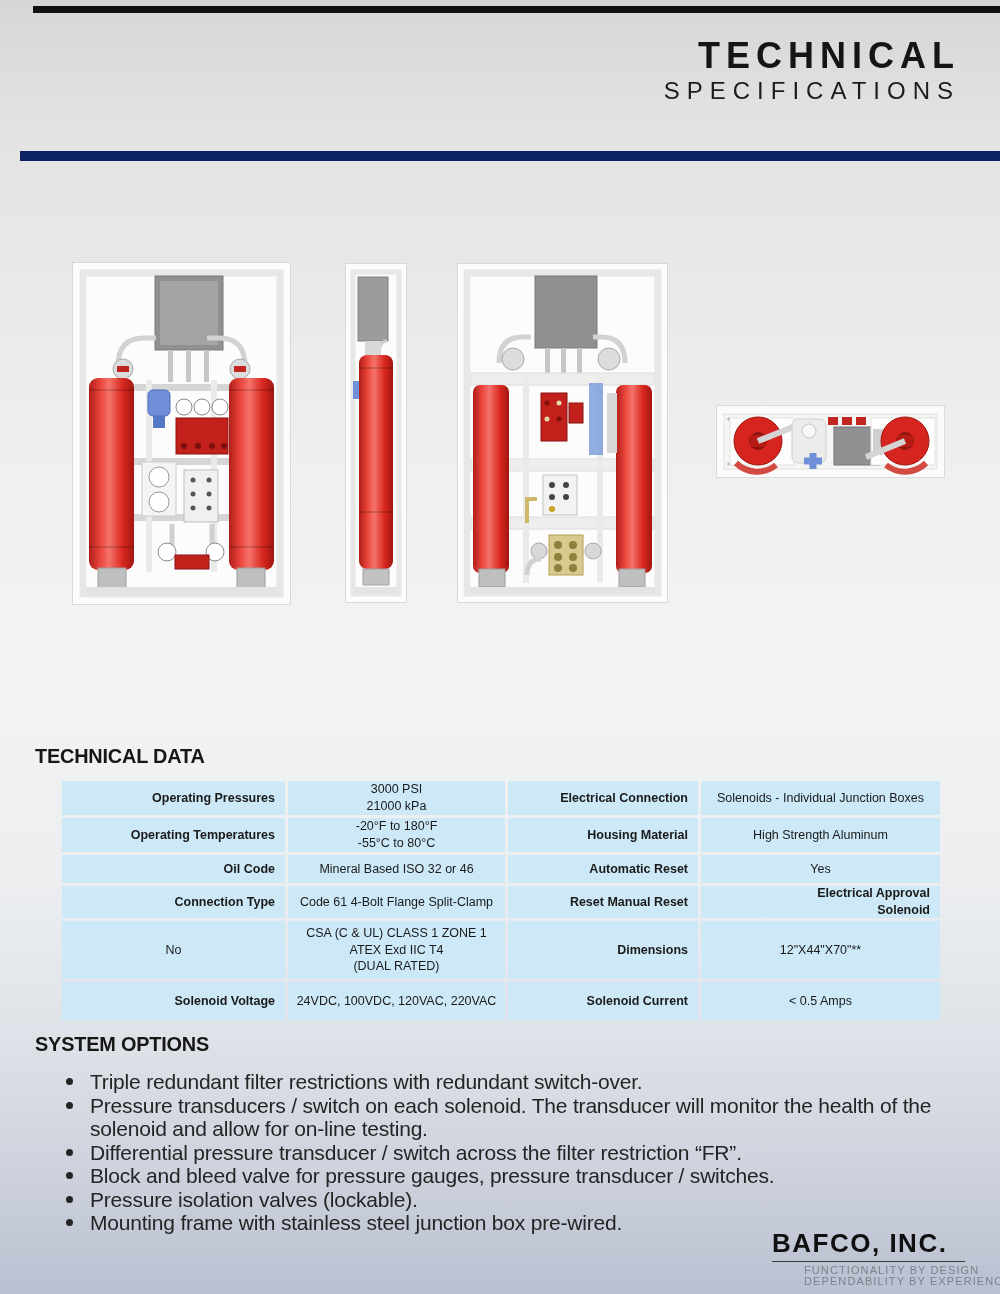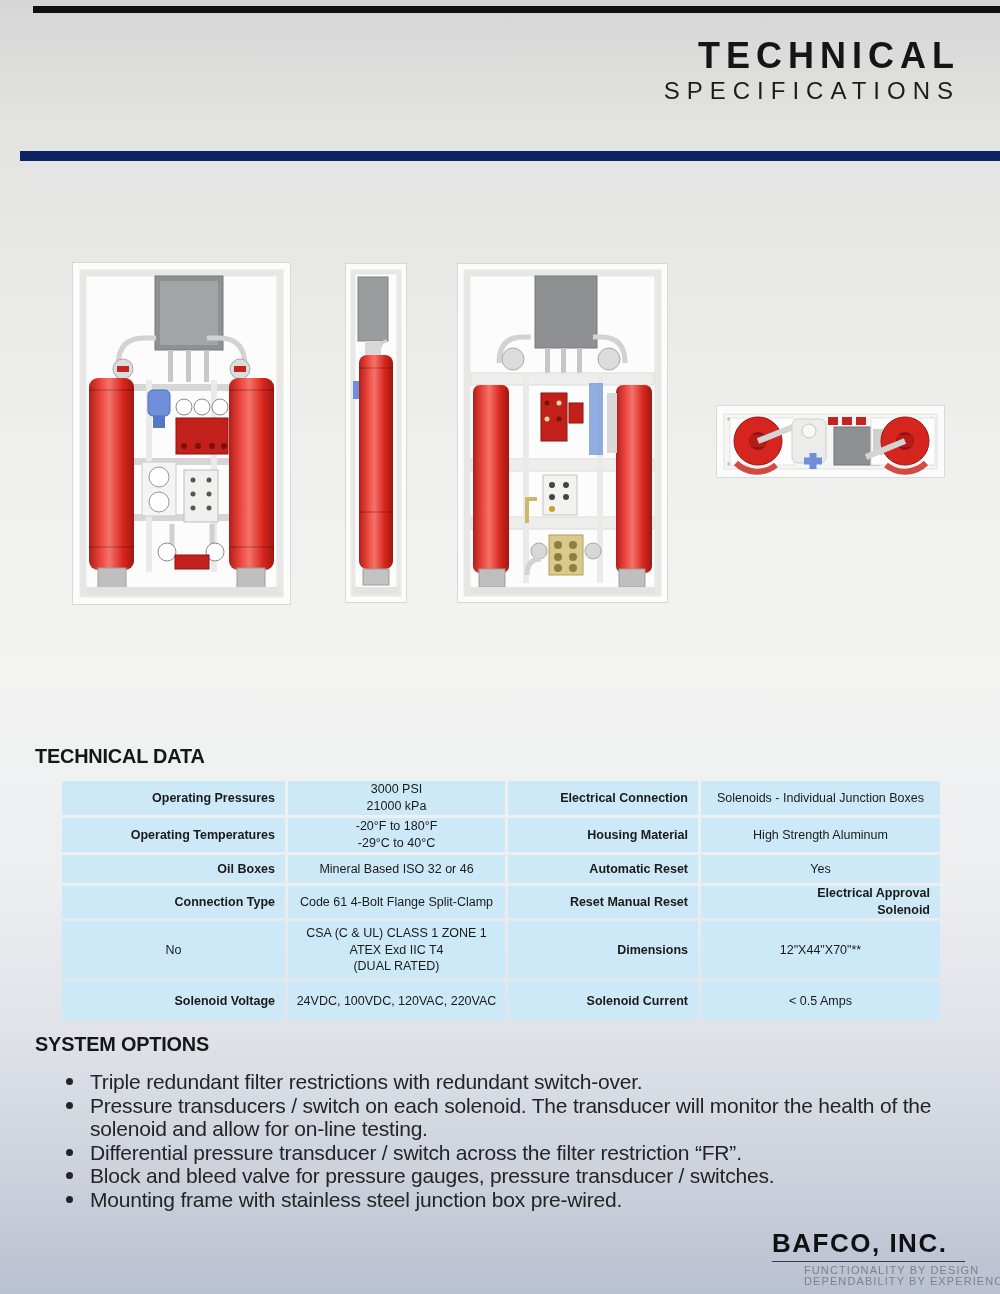--- a/index.html
+++ b/index.html
@@ -248,7 +248,7 @@
 
     <div class="cell cell-label">Operating Temperatures</div>
     <div class="cell cell-value">-20°F to 180°F
--29°C to 40°C</div>
+-55°C to 80°C</div>
     <div class="cell cell-label">Housing Material</div>
     <div class="cell cell-value">High Strength Aluminum</div>
 

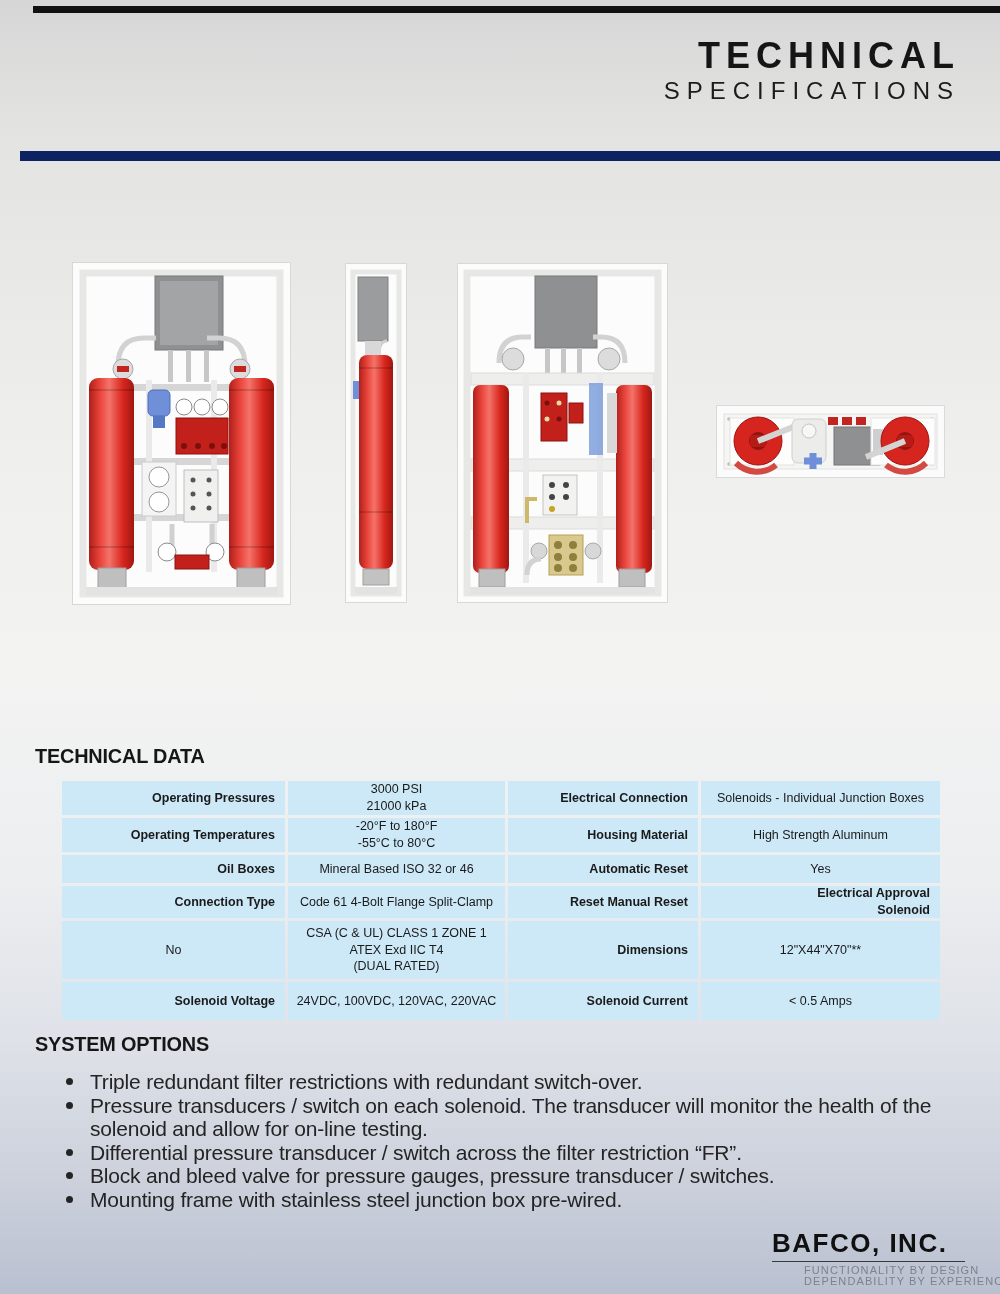--- a/index.html
+++ b/index.html
@@ -252,7 +252,7 @@
     <div class="cell cell-label">Housing Material</div>
     <div class="cell cell-value">High Strength Aluminum</div>
 
-    <div class="cell cell-label">Oil Boxes</div>
+    <div class="cell cell-label">Oil Code</div>
     <div class="cell cell-value">Mineral Based ISO 32 or 46</div>
     <div class="cell cell-label">Automatic Reset</div>
     <div class="cell cell-value">Yes</div>

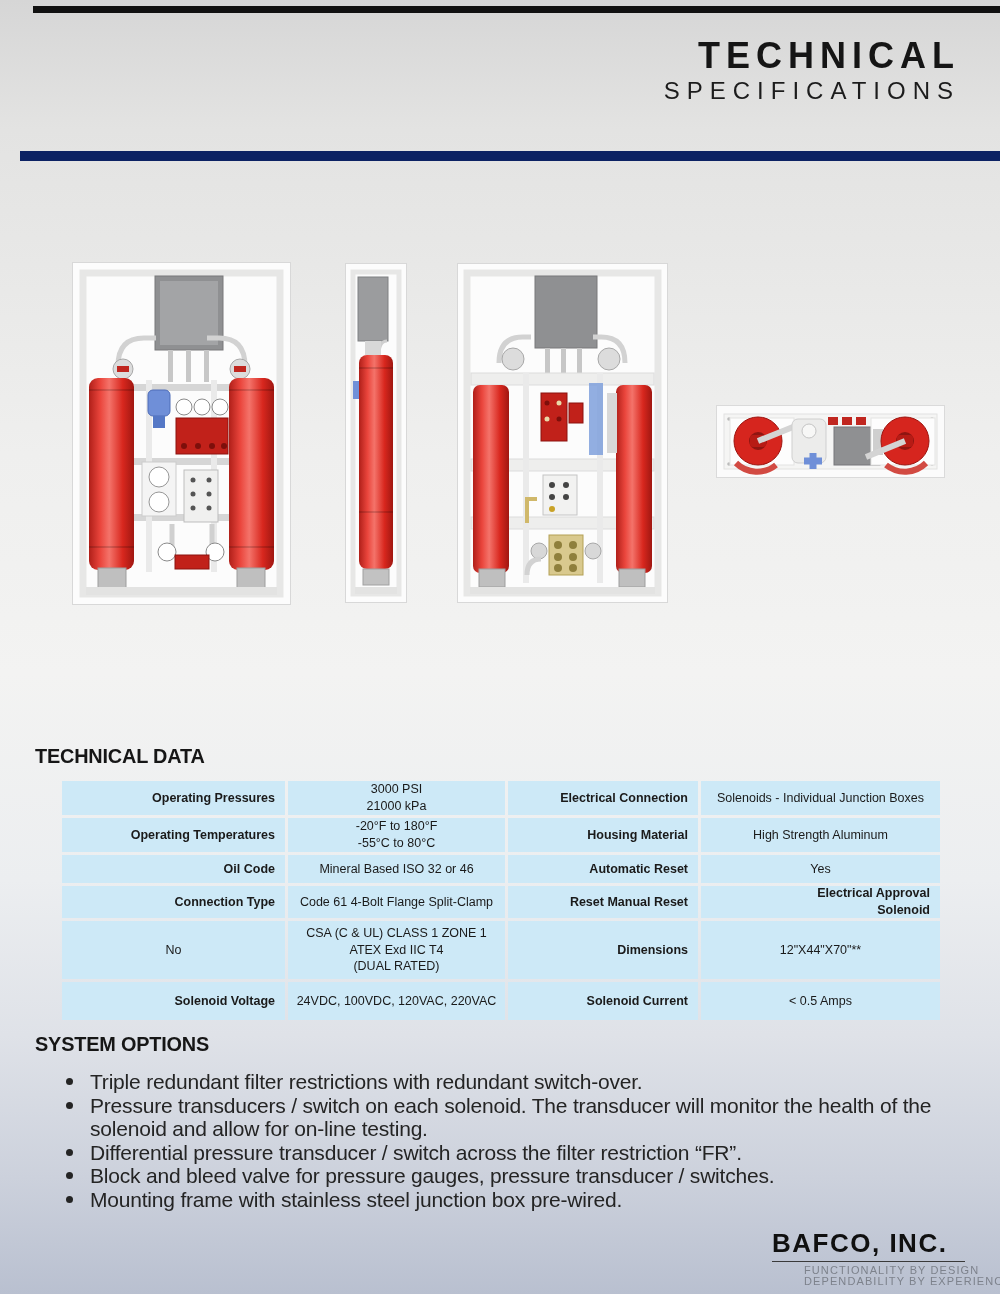--- a/index.html
+++ b/index.html
@@ -283,6 +283,7 @@
     <li><span class="dot"></span><span>Pressure transducers / switch on each solenoid. The transducer will monitor the health of the solenoid and allow for on-line testing.</span></li>
     <li><span class="dot"></span><span>Differential pressure transducer / switch across the filter restriction “FR”.</span></li>
     <li><span class="dot"></span><span>Block and bleed valve for pressure gauges, pressure transducer / switches.</span></li>
+    <li><span class="dot"></span><span>Pressure isolation valves (lockable).</span></li>
     <li><span class="dot"></span><span>Mounting frame with stainless steel junction box pre-wired.</span></li>
   </ul>
 

